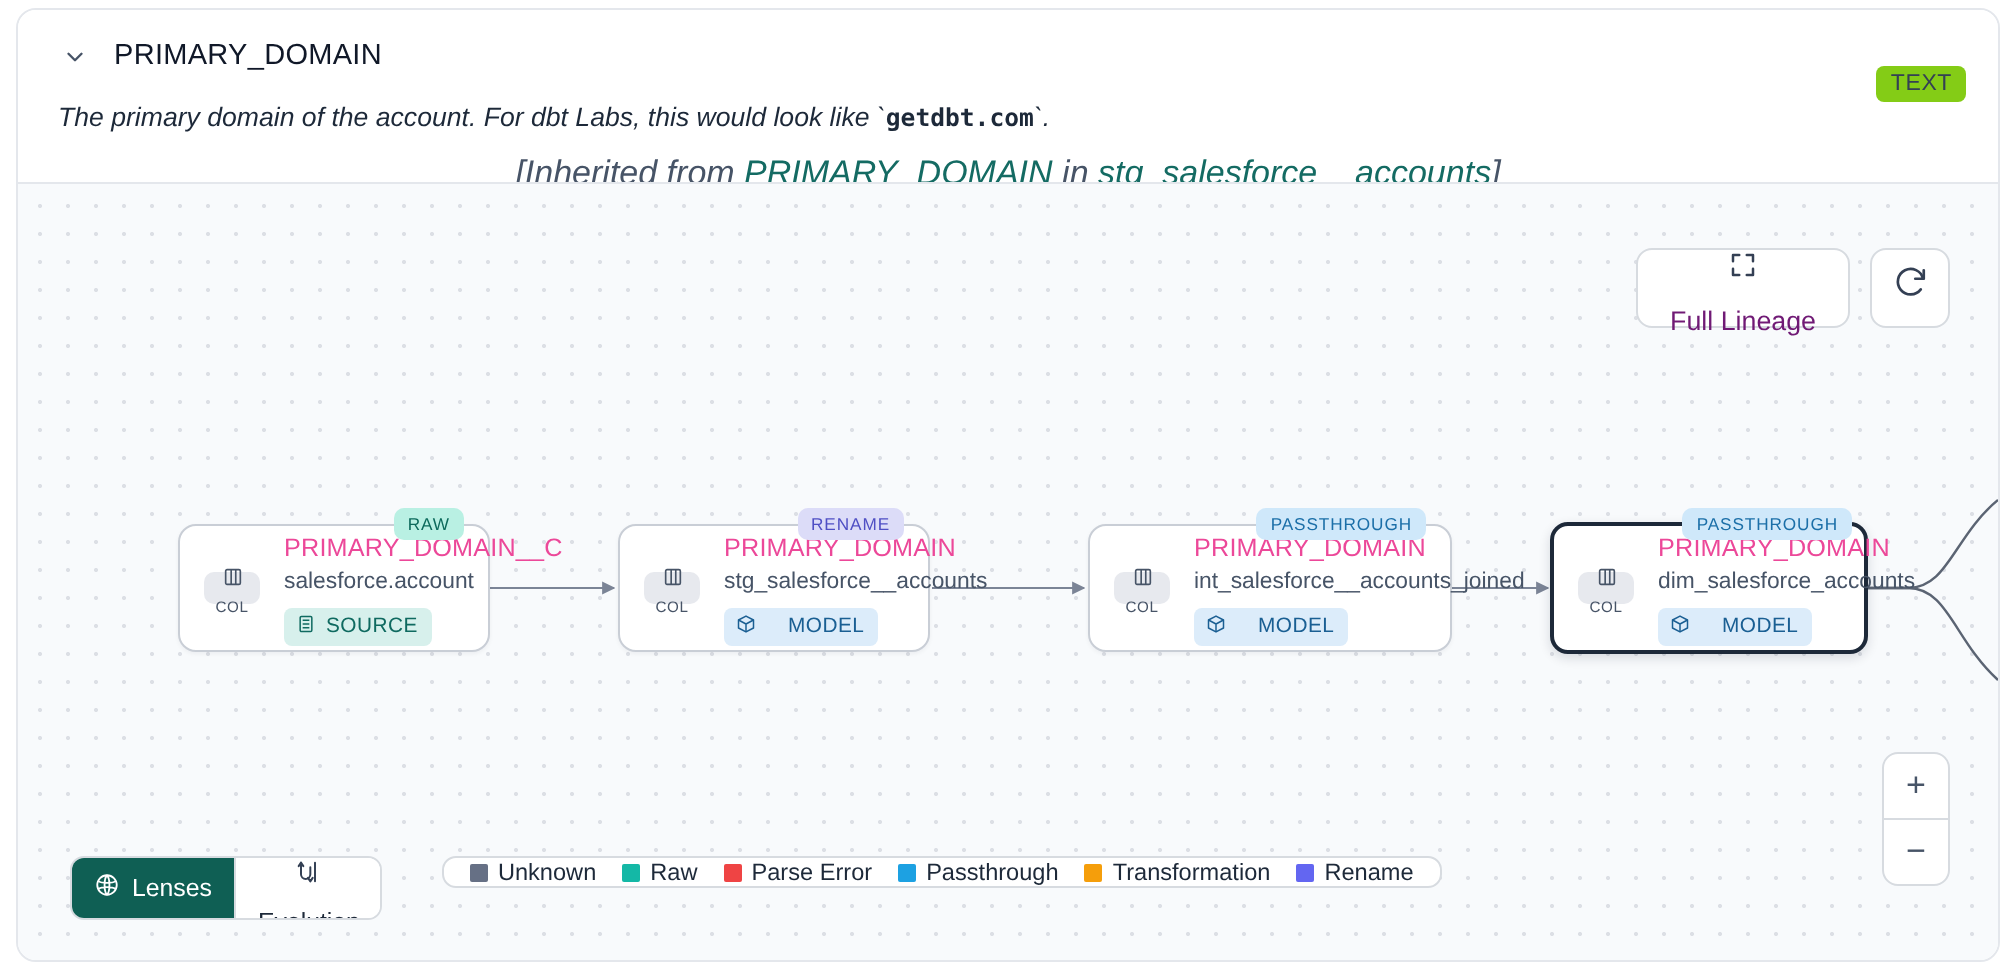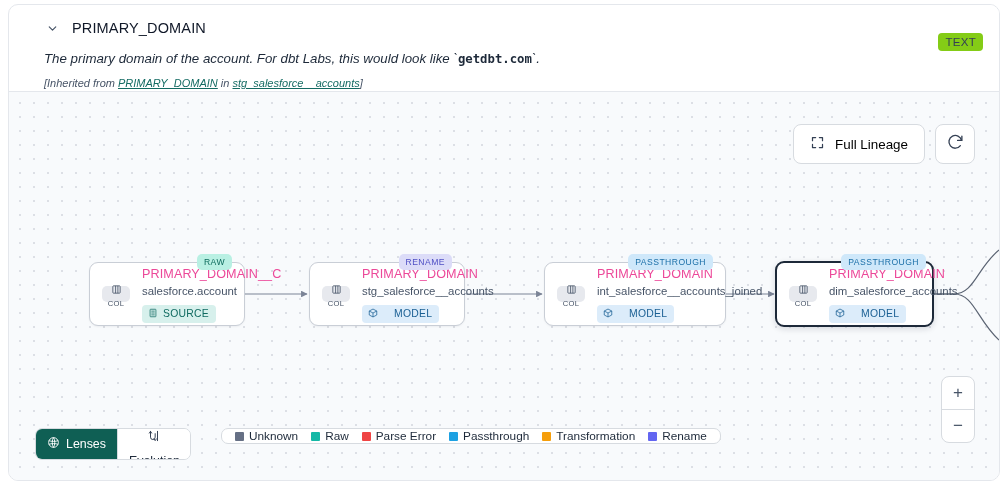--- a/index.html
+++ b/index.html
@@ -18,7 +18,6 @@
     border: 1px solid #e4e7ec;
     border-radius: 10px;
     overflow: hidden;
-    padding-left: 15px;
   }
 
   

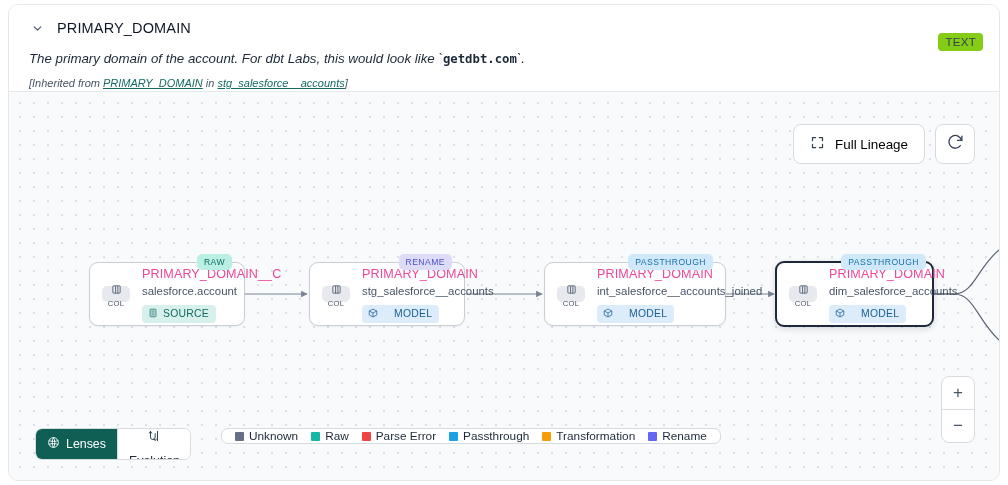--- a/index.html
+++ b/index.html
@@ -71,10 +71,11 @@
   }
   .inherited {
     margin-top: 8px;
-    font-size: 11px;
+    font-size: 17px;
     font-style: italic;
     color: #475467;
     line-height: 1.3;
+    text-align: center;
   }
   .inherited a {
     color: #146b63;

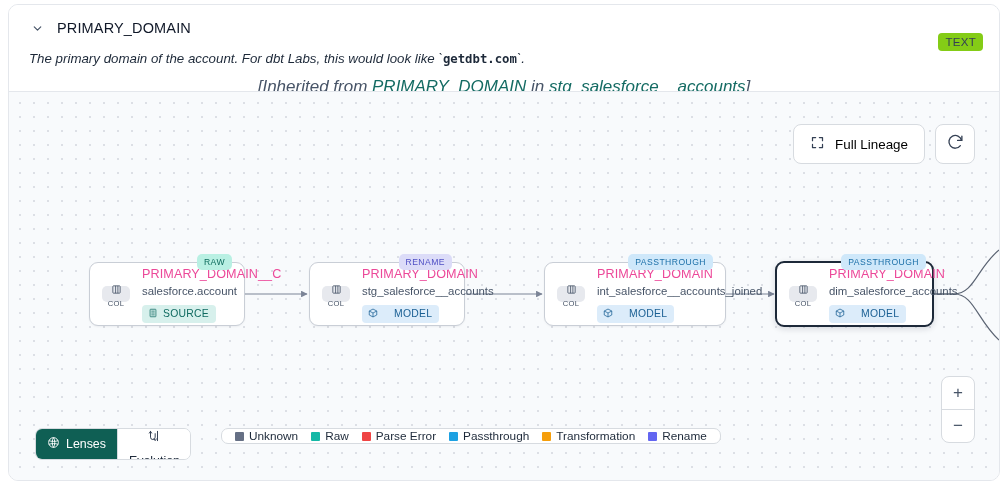--- a/index.html
+++ b/index.html
@@ -112,8 +112,9 @@
     border: 1px solid #d7dbe0;
     border-radius: 8px;
     font-size: 13.4px;
-    color: #000000;
+    color: #701a75;
     cursor: pointer;
+    flex-direction: column;
   }
   .btn-icon-sq {
     width: 40px; height: 40px;

